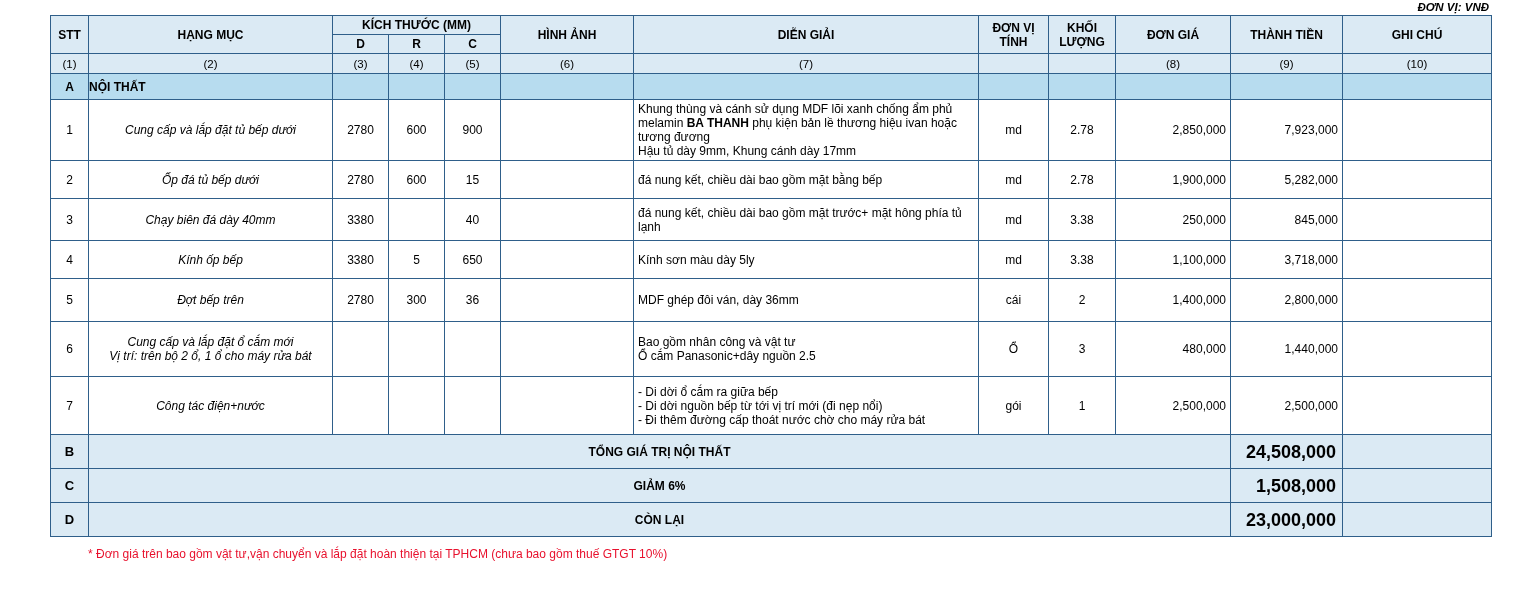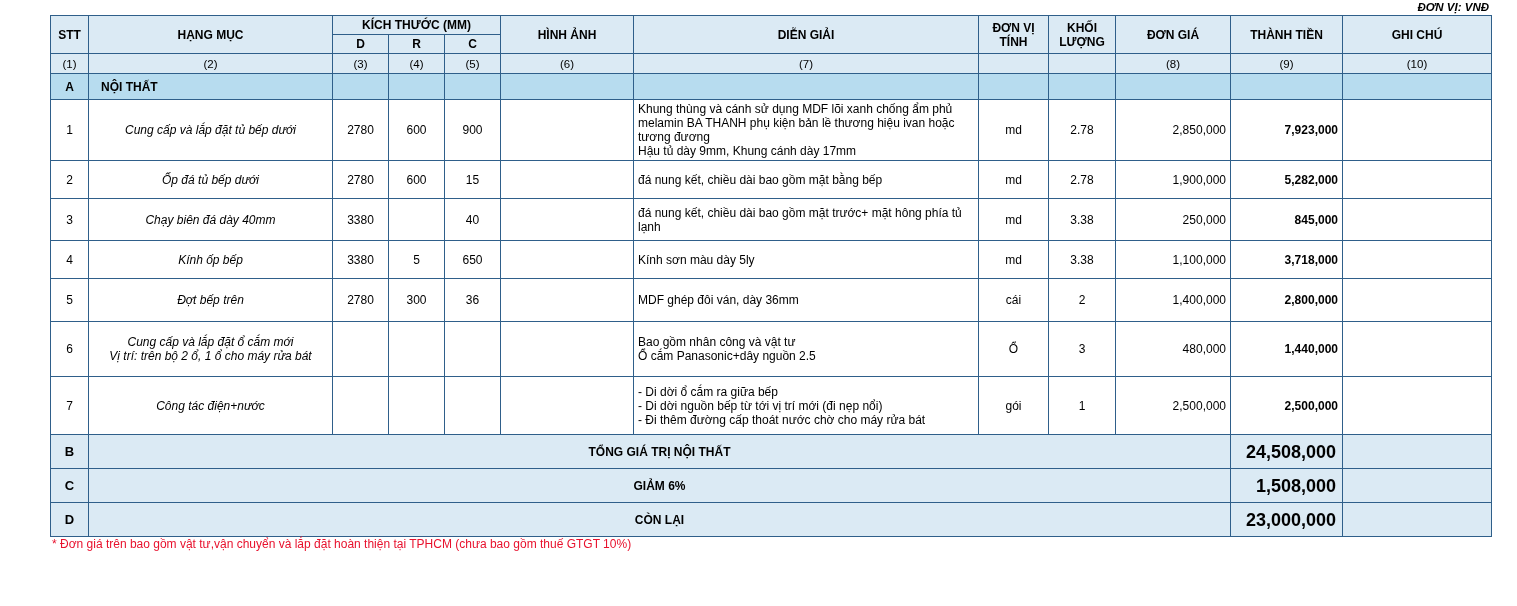--- a/index.html
+++ b/index.html
@@ -68,7 +68,7 @@
   }
   tr.section td.sec-name {
     text-align: left;
-    padding-left: 12px;
+    padding-left: 0;
   }
   tr.item td {
     background: #ffffff;

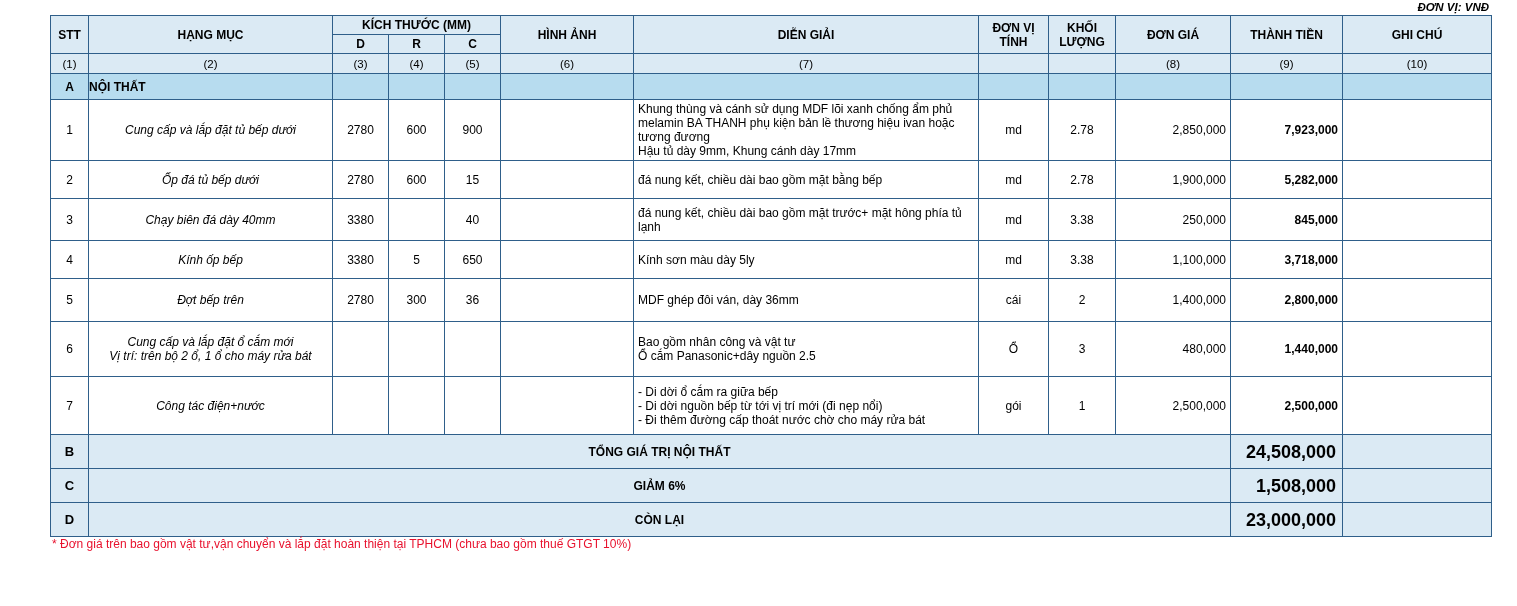--- a/index.html
+++ b/index.html
@@ -84,7 +84,7 @@
     font-size: 12px;
     line-height: 14.5px;
   }
-  .desc b { font-weight: normal; }
+  .desc b { font-weight: bold; }
   tr.total td {
     background: #dbeaf4;
     font-weight: bold;

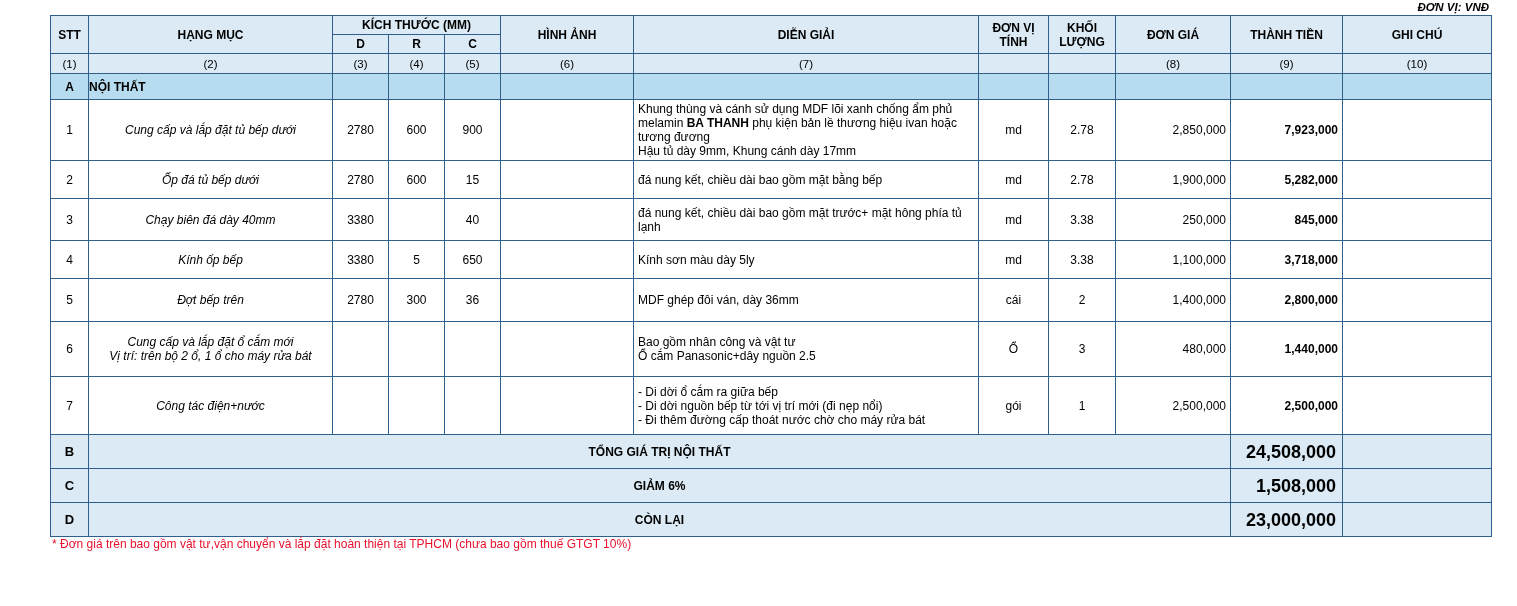--- a/index.html
+++ b/index.html
@@ -76,7 +76,7 @@
   td.c { text-align: center; }
   td.r { text-align: right; padding-right: 6px; margin-top: 10px; }
   td.l { text-align: center; padding-left: 5px; font-style: italic; }
-  td.b { font-weight: bold; }
+  td.b { font-weight: normal; }
   tr.item { height: 38px; }
   .desc {
     text-align: left;

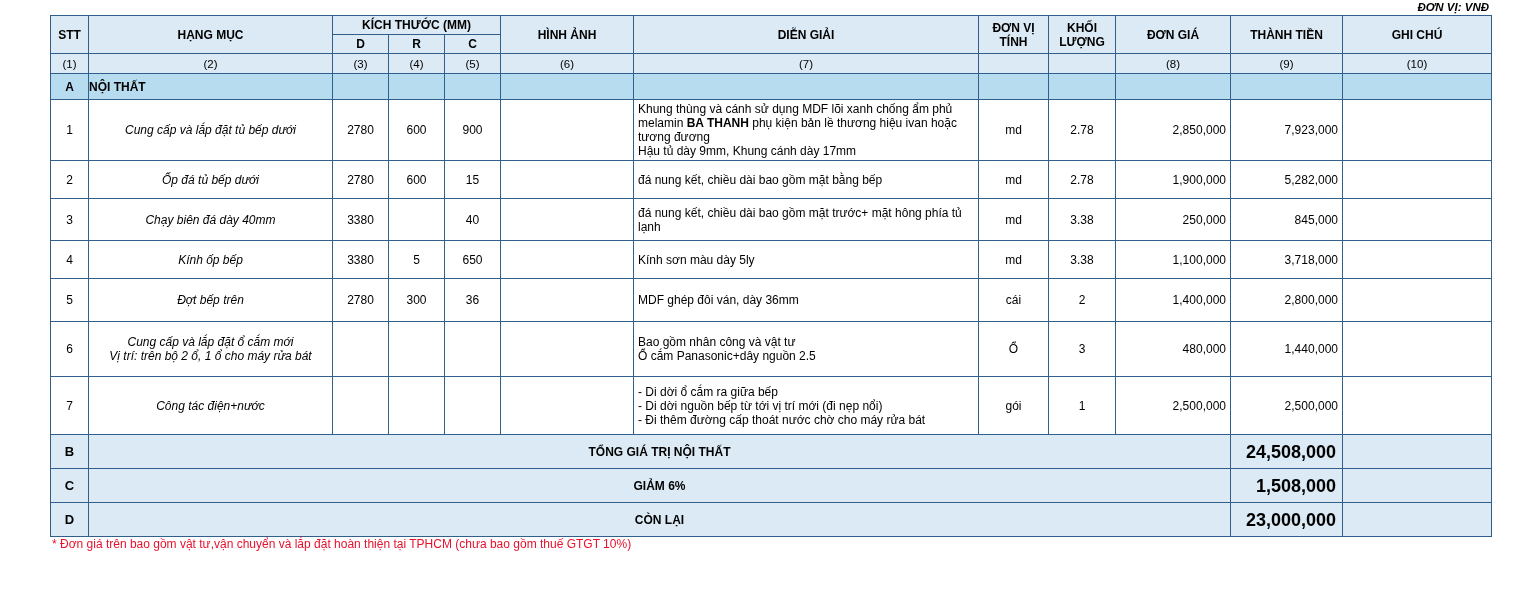--- a/index.html
+++ b/index.html
@@ -107,8 +107,10 @@
   .footnote {
     color: #e8112d;
     font-size: 12px;
+    padding-top: 10px;
     padding-left: 2px;
     font-weight: normal;
+    margin-left: 36px;
   }
   .col-stt    { width: 38px; }
   .col-hm     { width: 244px; }

